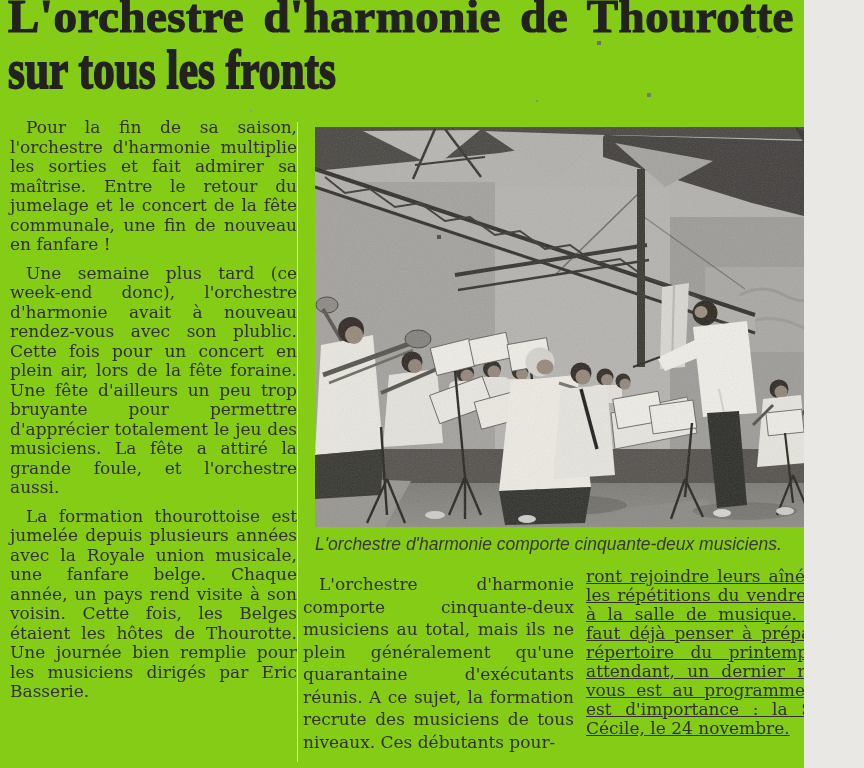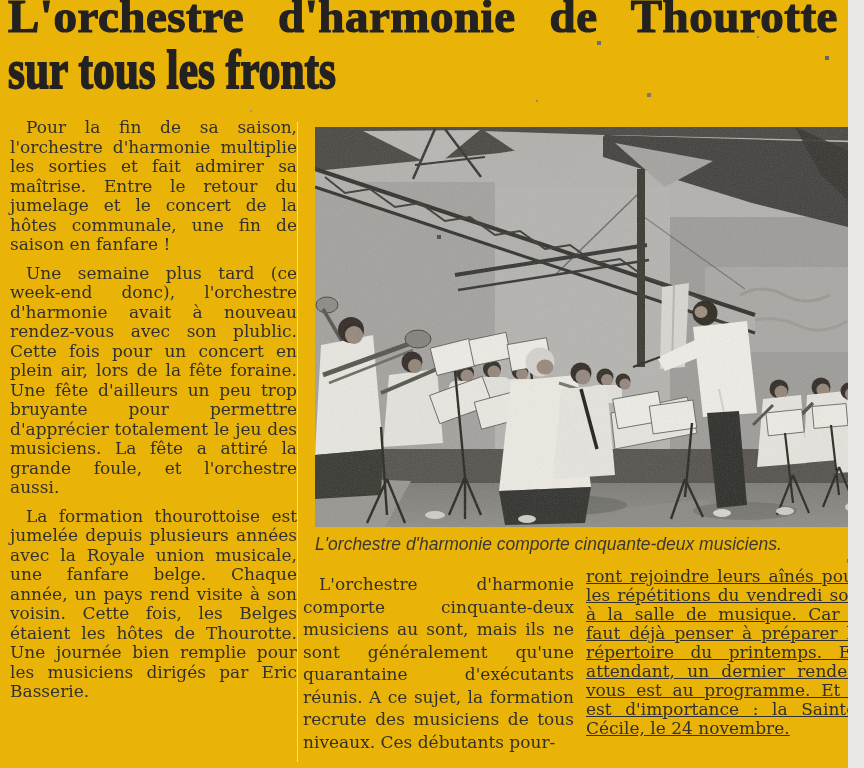--- a/index.html
+++ b/index.html
@@ -6,11 +6,10 @@
   .page{
     position:relative;
     width:804px;height:768px;
-    background:#eab308;
+    background:#84cc16;
     overflow:hidden;
     color:#34322e;
     font-family:"DejaVu Serif",serif;
-    padding-left:44px;
   }
   
   .hl-wrap{position:absolute;left:8px;right:10px;top:0;color:#242220;}

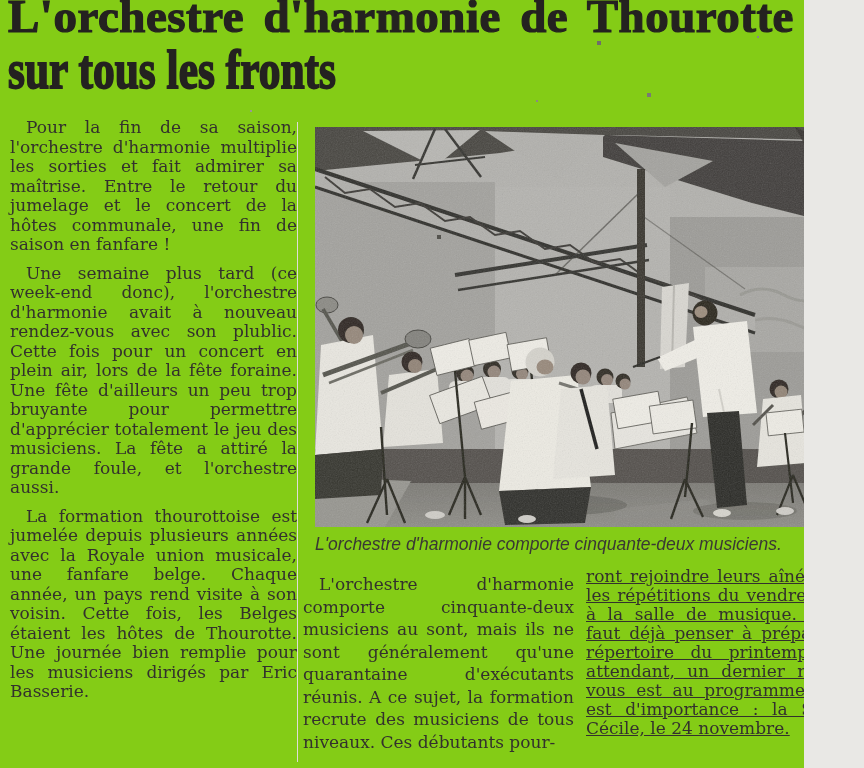--- a/index.html
+++ b/index.html
@@ -70,7 +70,7 @@
   </header>
 
   <section class="bodycol left-col">
-    <p>Pour la fin de sa saison, l'orchestre d'harmonie multiplie les sorties et fait admirer sa maîtrise. Entre le retour du jumelage et le concert de la hôtes communale, une fin de saison en fanfare !</p>
+    <p>Pour la fin de sa saison, l'orchestre d'harmonie multiplie les sorties et fait admirer sa maîtrise. Entre le retour du jumelage et le concert de la fête communale, une fin de nouveau en fanfare !</p>
     <p>Une semaine plus tard (ce week-end donc), l'orchestre d'harmonie avait à nouveau rendez-vous avec son plublic. Cette fois pour un concert en plein air, lors de la fête foraine. Une fête d'ailleurs un peu trop bruyante pour permettre d'apprécier totalement le jeu des musiciens. La fête a attiré la grande foule, et l'orchestre aussi.</p>
     <p>La formation thourottoise est jumelée depuis plusieurs années avec la Royale union musicale, une fanfare belge. Chaque année, un pays rend visite à son voisin. Cette fois, les Belges étaient les hôtes de Thourotte. Une journée bien remplie pour les musiciens dirigés par Eric Basserie.</p>
   </section>

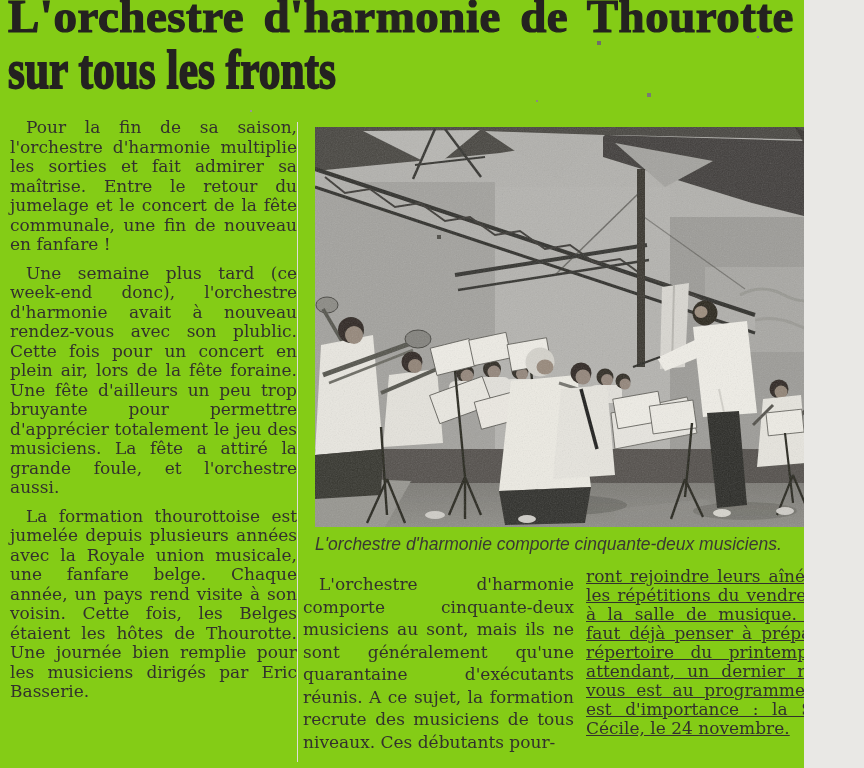--- a/index.html
+++ b/index.html
@@ -237,7 +237,7 @@
   </figure>
 
   <section class="bodycol mid-col">
-    <p>L'orchestre d'harmonie comporte cinquante-deux musiciens au sont, mais ils ne sont généralement qu'une quarantaine d'exécutants réunis. A ce sujet, la formation recrute des musiciens de tous niveaux. Ces débutants pour-</p>
+    <p>L'orchestre d'harmonie comporte cinquante-deux musiciens au total, mais ils ne plein généralement qu'une quarantaine d'exécutants réunis. A ce sujet, la formation recrute des musiciens de tous niveaux. Ces débutants pour-</p>
   </section>
 
   <section class="bodycol right-col">

